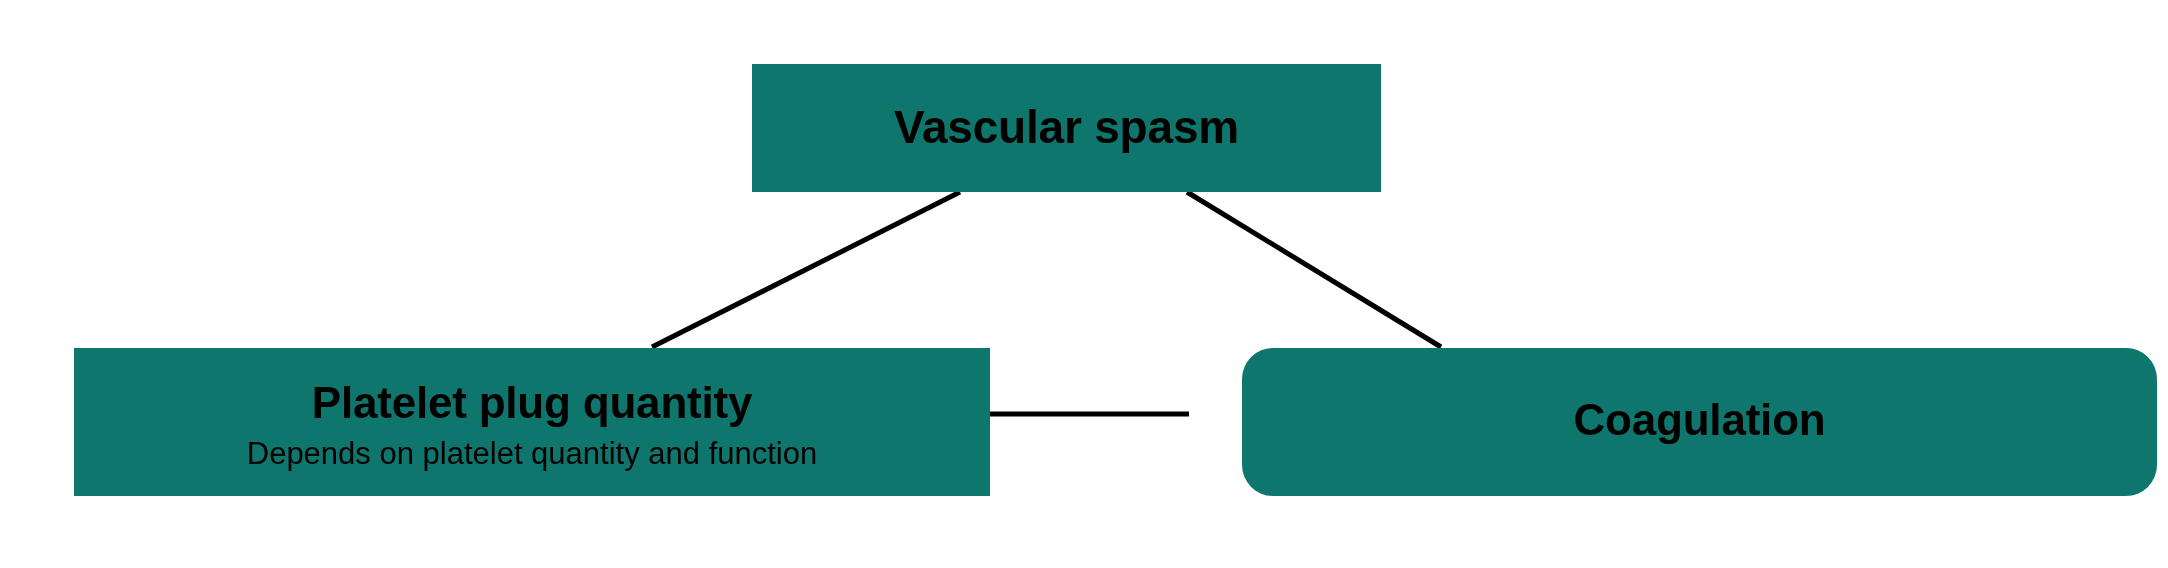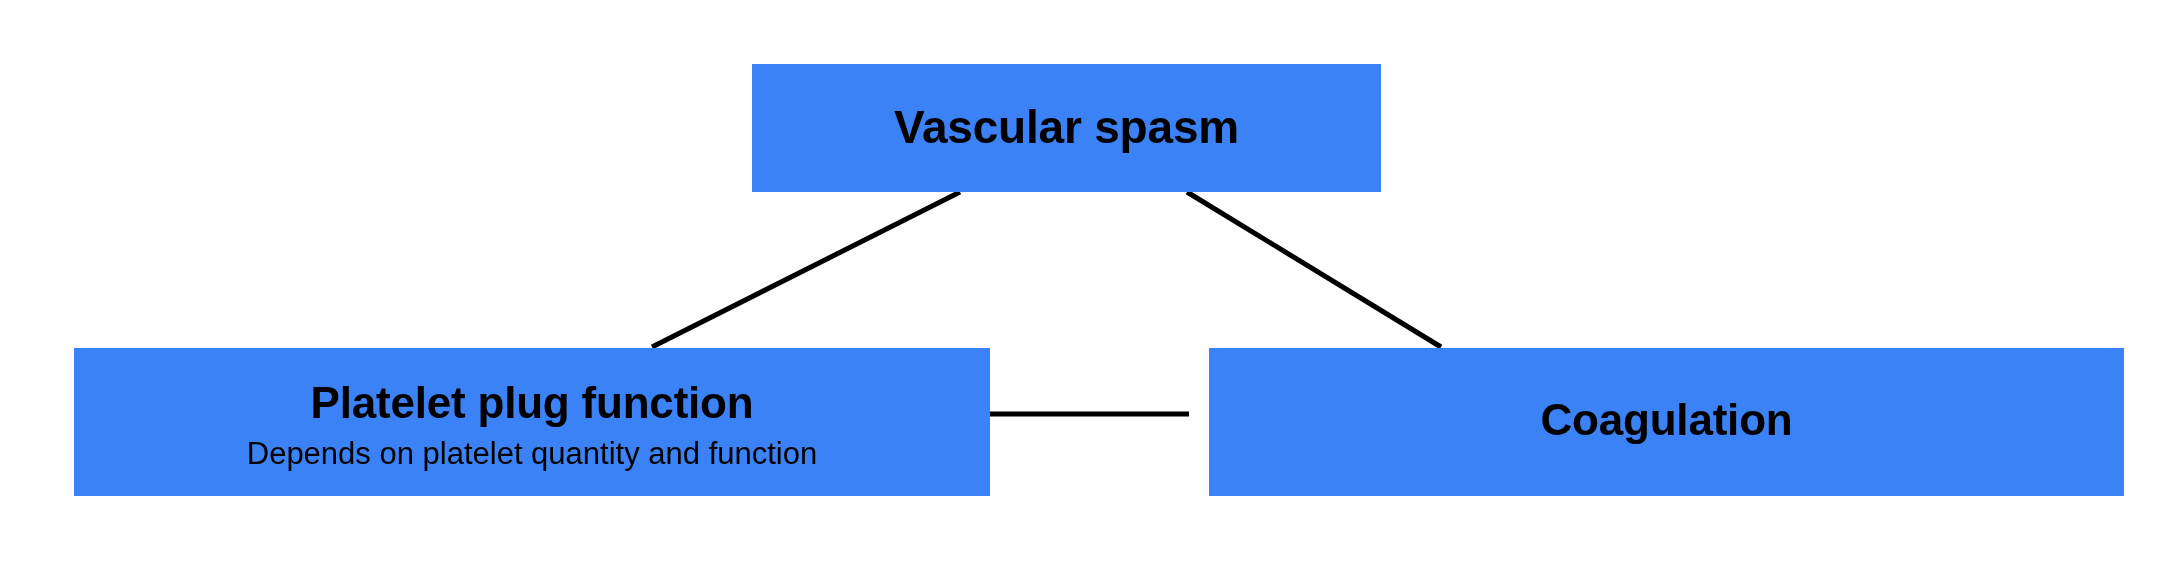--- a/index.html
+++ b/index.html
@@ -27,7 +27,7 @@
   }
   .node {
     position: absolute;
-    background: #3b82f6;
+    background: #0f766e;
     display: flex;
     flex-direction: column;
     align-items: center;

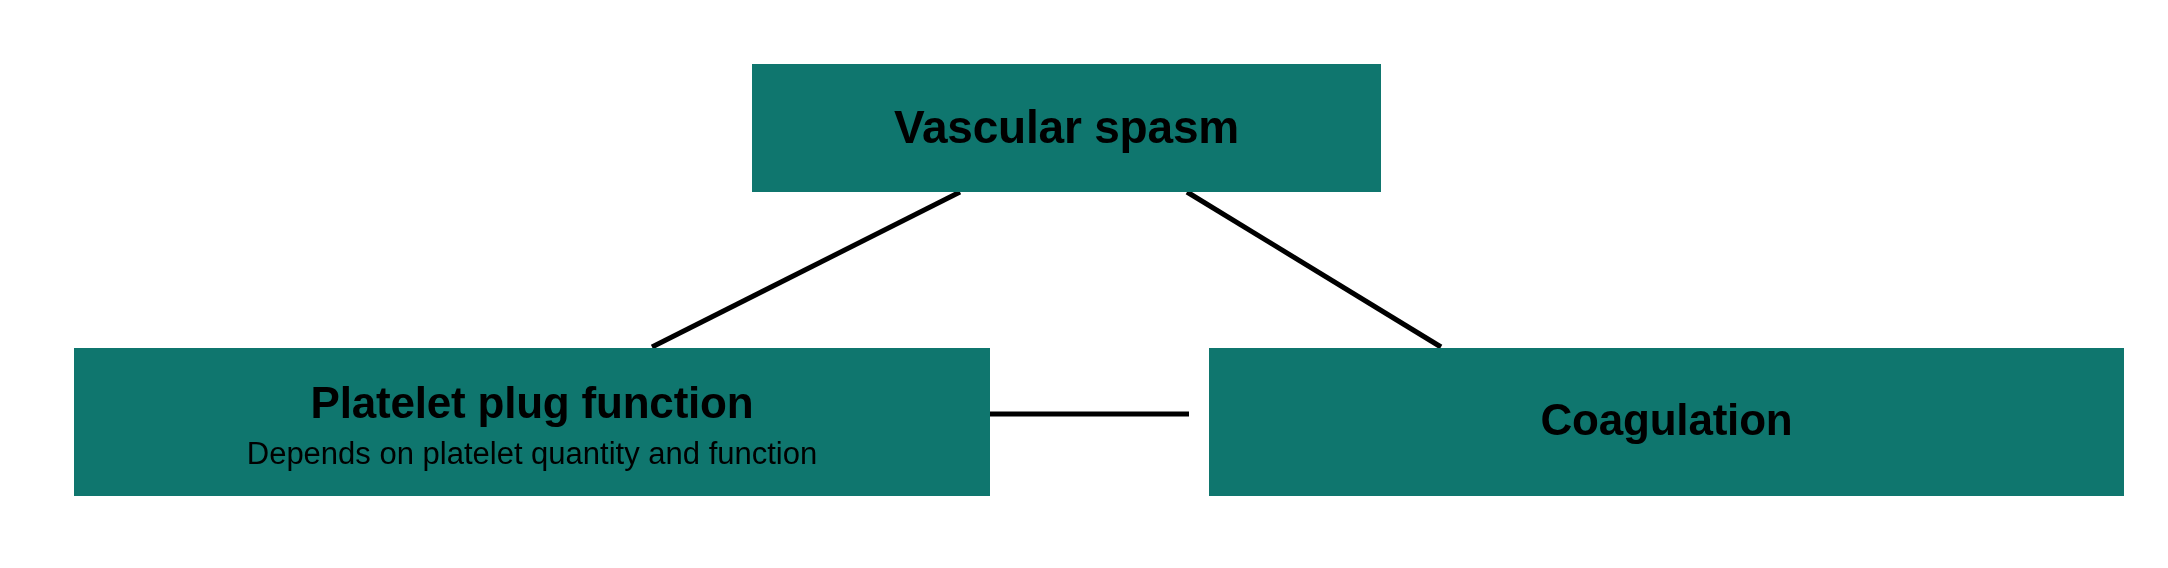--- a/index.html
+++ b/index.html
@@ -109,7 +109,7 @@
   </div>
 
   <div class="node" id="node-platelet-plug">
-    <div class="node-title">Platelet plug function</div>
+    <div class="node-title">Platelet plug quantity</div>
     <div class="node-subtitle">Depends on platelet quantity and function</div>
   </div>
 

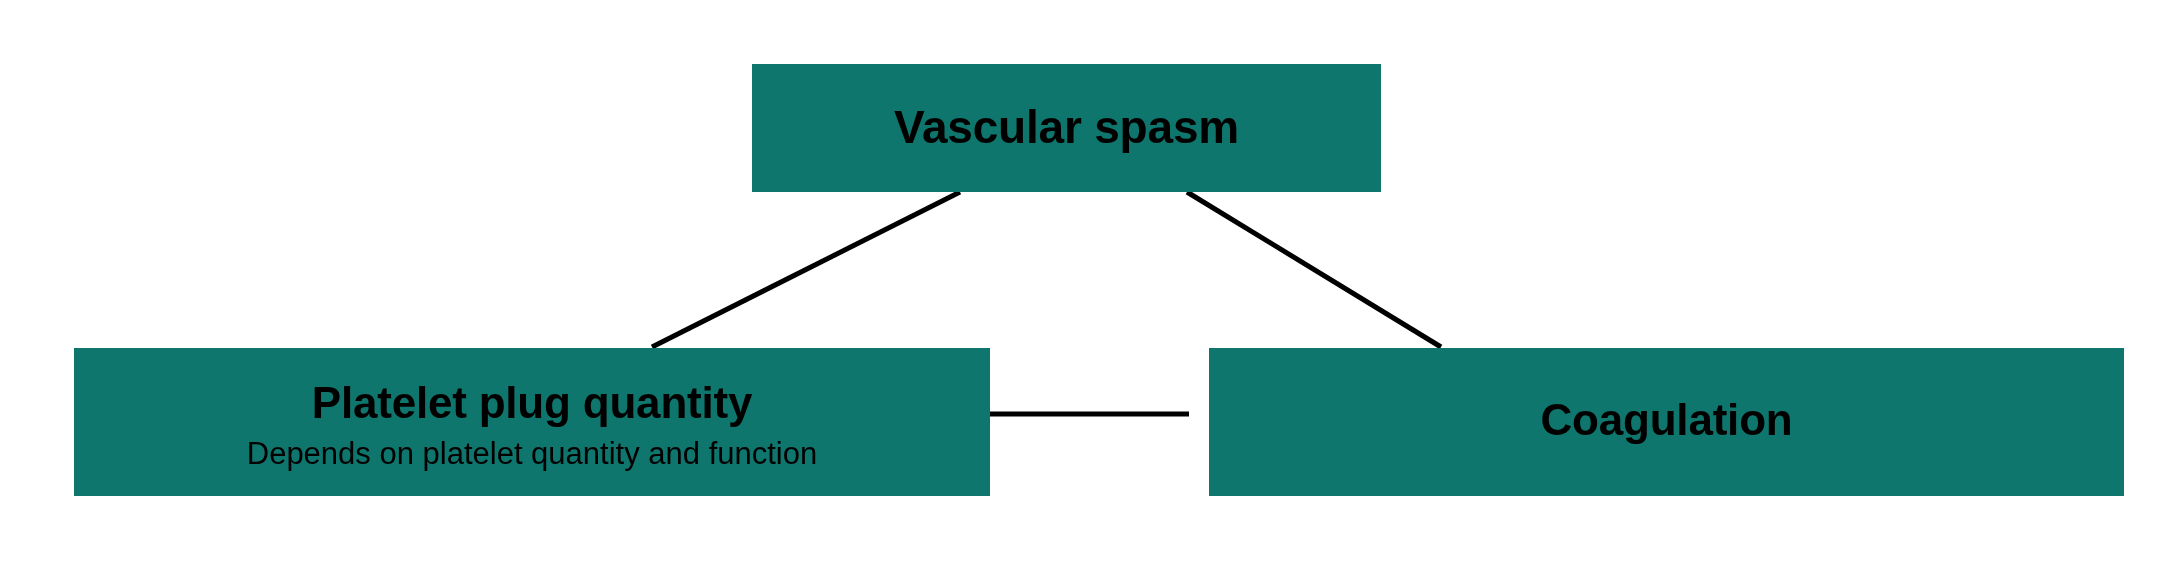--- a/index.html
+++ b/index.html
@@ -79,11 +79,12 @@
 
   
   #node-coagulation {
-    left: 1209px;
+    left: 1242px;
     top: 348px;
     width: 915px;
     height: 148px;
     padding-top: 6px;
+    border-radius: 31px;
   }
   #node-coagulation .node-title {
     font-size: 44px;

